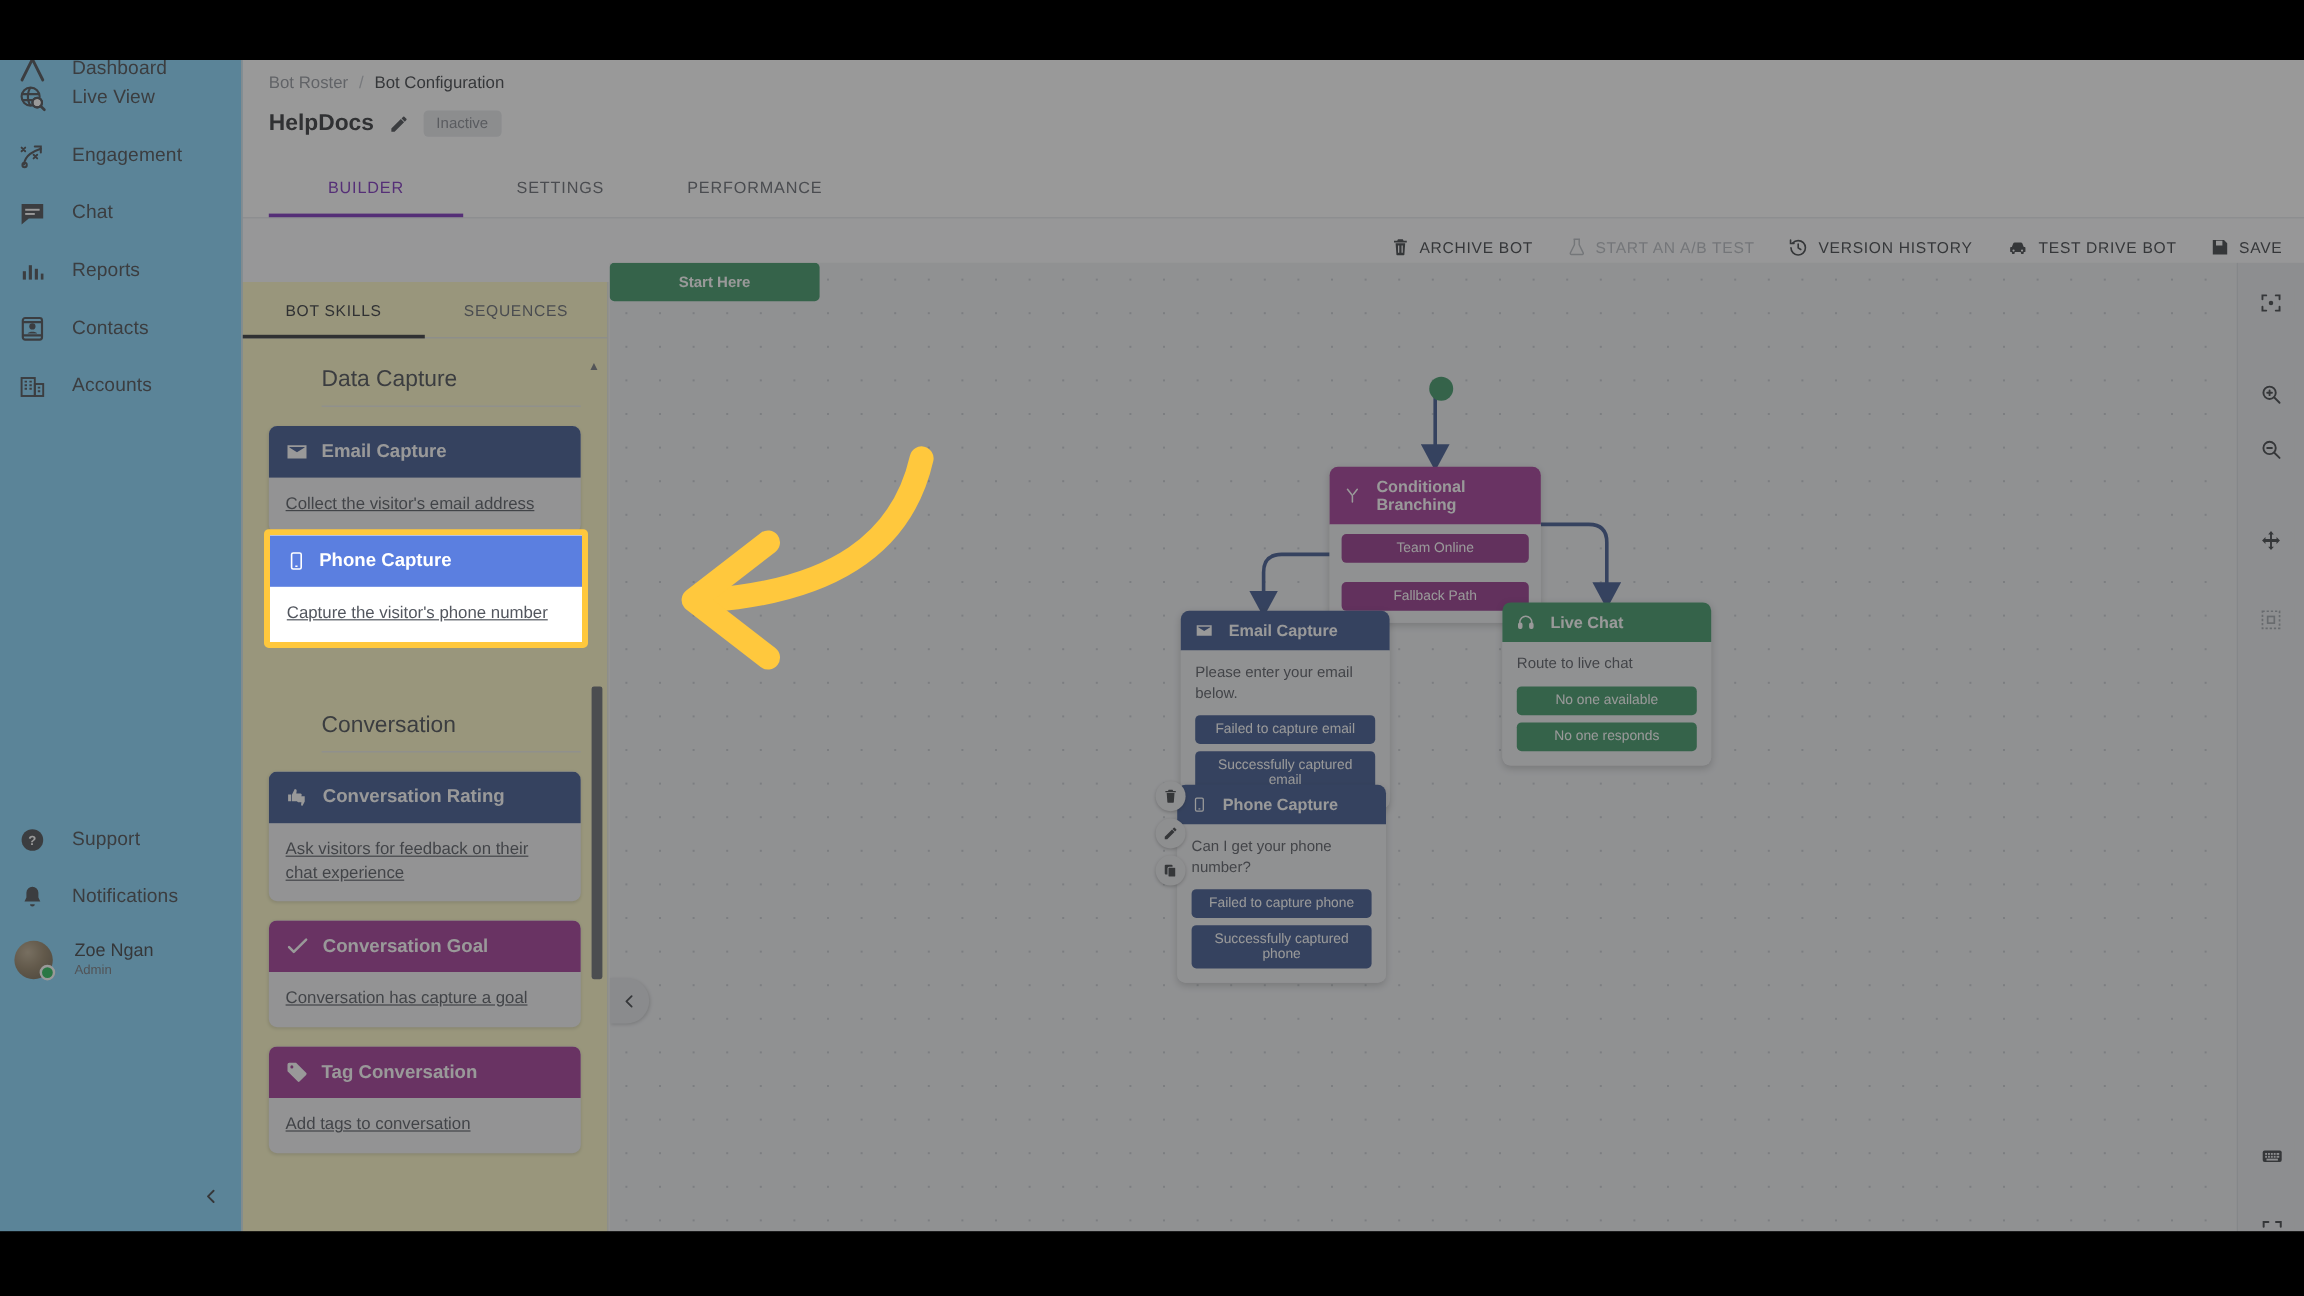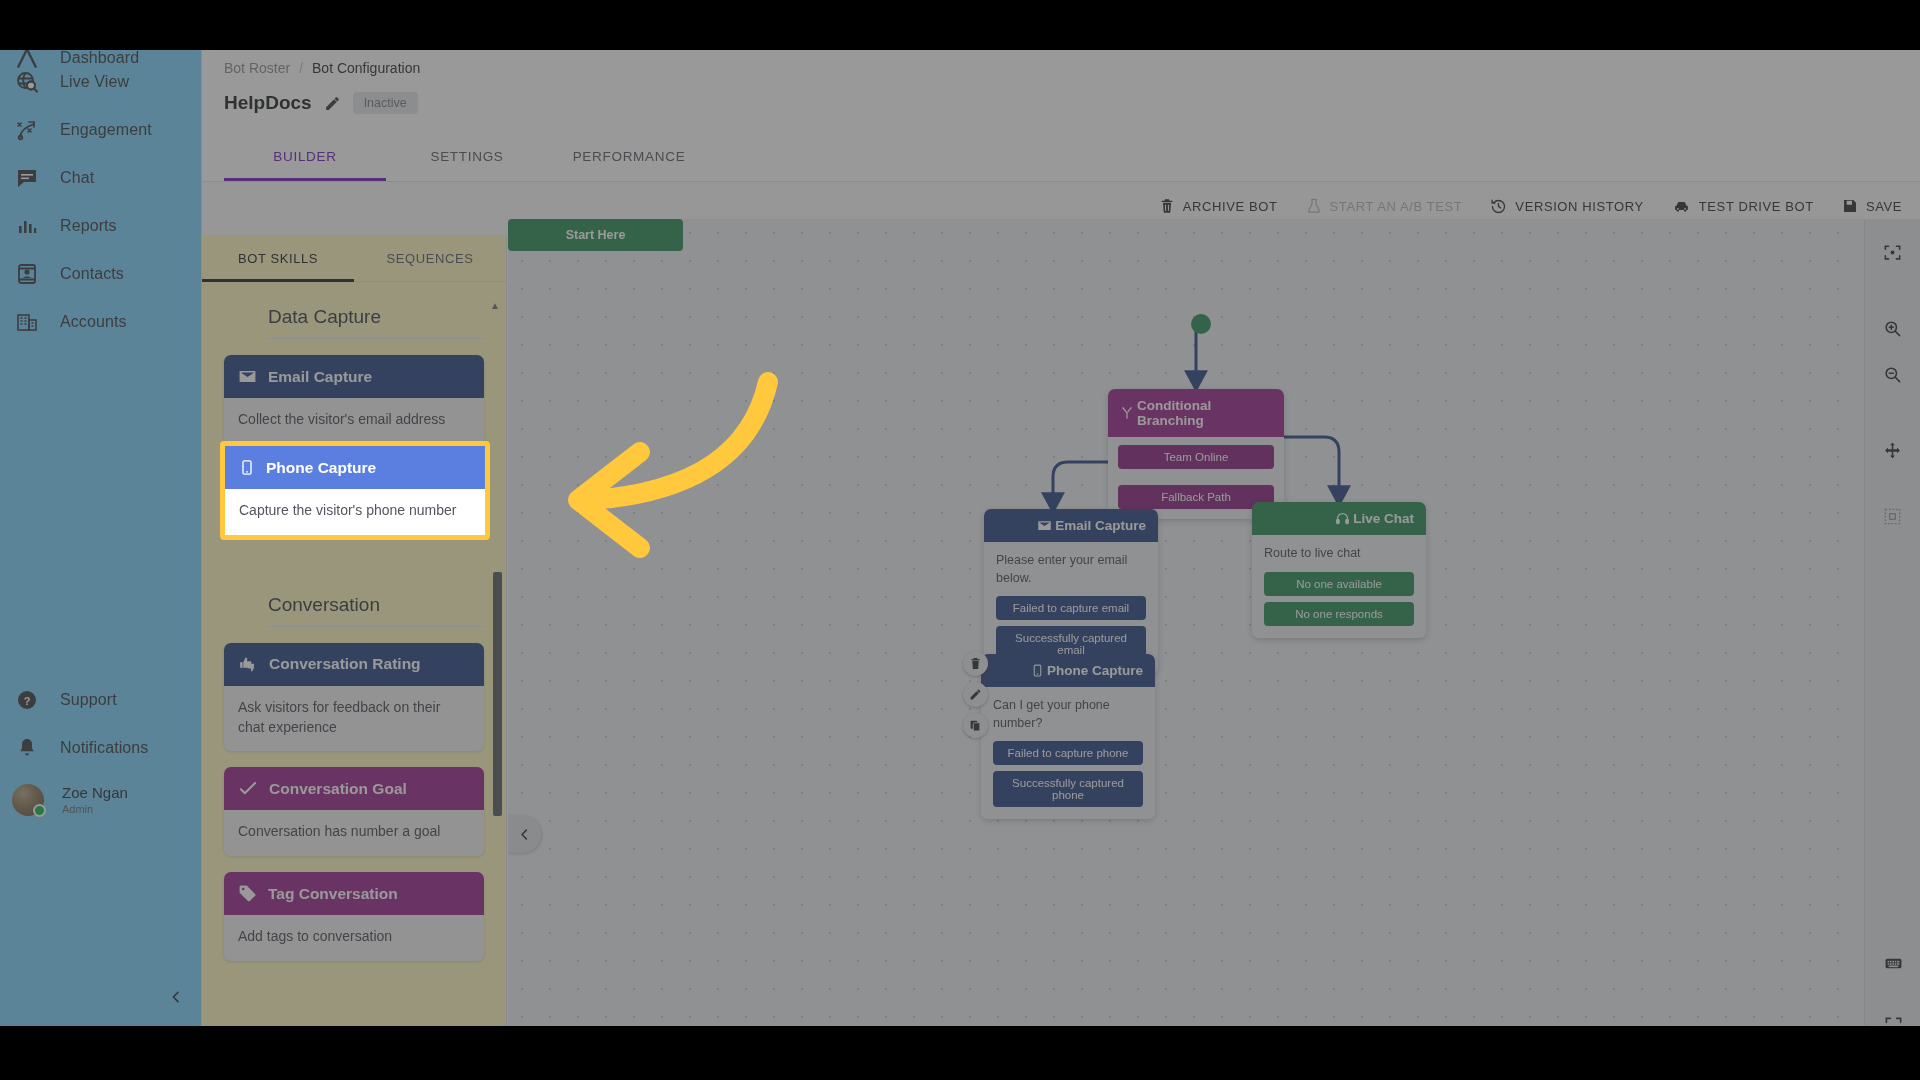--- a/index.html
+++ b/index.html
@@ -217,11 +217,10 @@
   }
   .node { position: absolute; border-radius: 7px; box-shadow: 0 2px 6px rgba(0,0,0,.2); }
   .node-head {
-    display: flex; align-items: center; gap: 3px;
+    display: flex; align-items: center; gap: 13px;
     padding: 9px 12px; color: #fff;
     font-size: 13.5px; font-weight: bold;
     border-radius: 7px 7px 0 0;
-    justify-content: flex-end;
   }
   .node-head svg { display:block; flex-shrink:0; }
   .node-body {

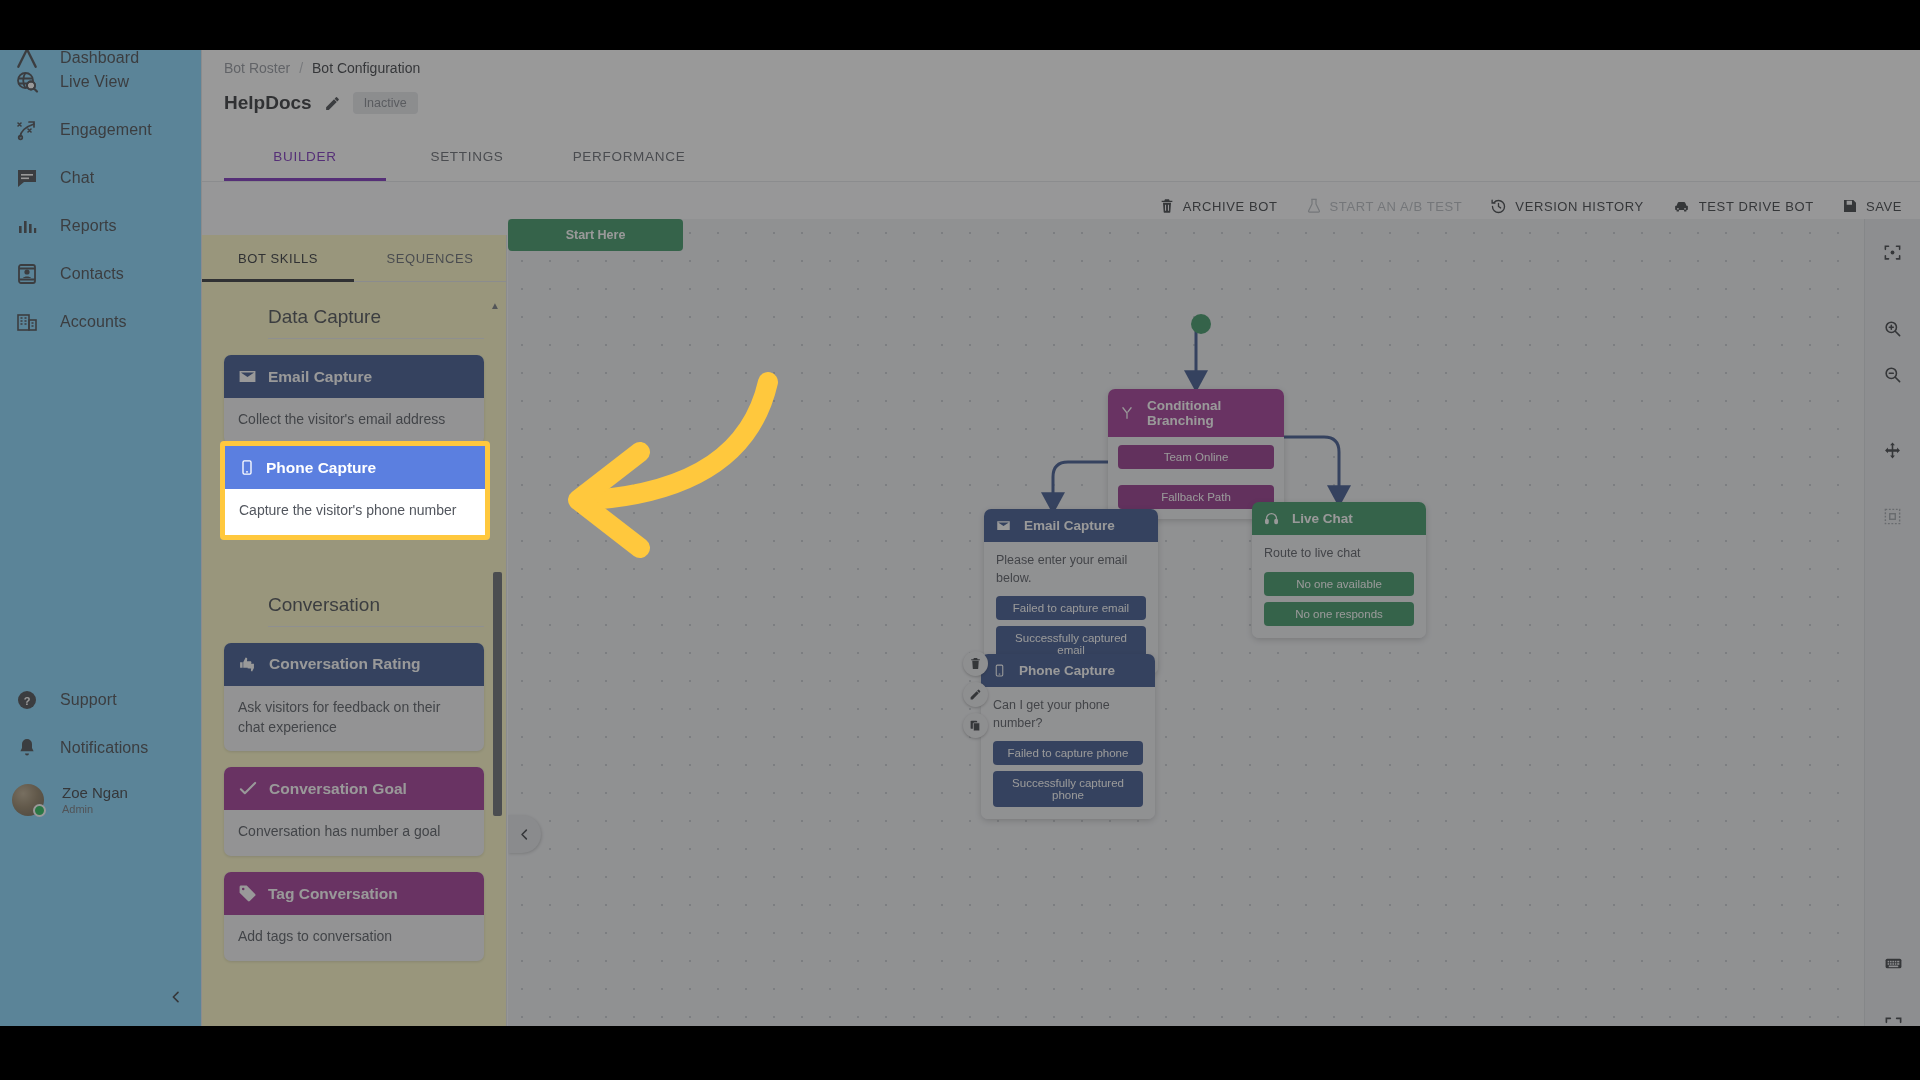--- a/index.html
+++ b/index.html
@@ -174,7 +174,7 @@
   .skill-head svg { display:block; flex-shrink: 0; }
   .skill-body {
     padding: 12px 14px 14px;
-    font-size: 14px; color: #4a4e56; line-height: 1.42;
+    font-size: 14px; color: #4a4e56; line-height: 1.42; text-decoration: underline;
   }
   .bg-navy  { background: #2f4a86; }
   .bg-blue  { background: #5b7fe0; }

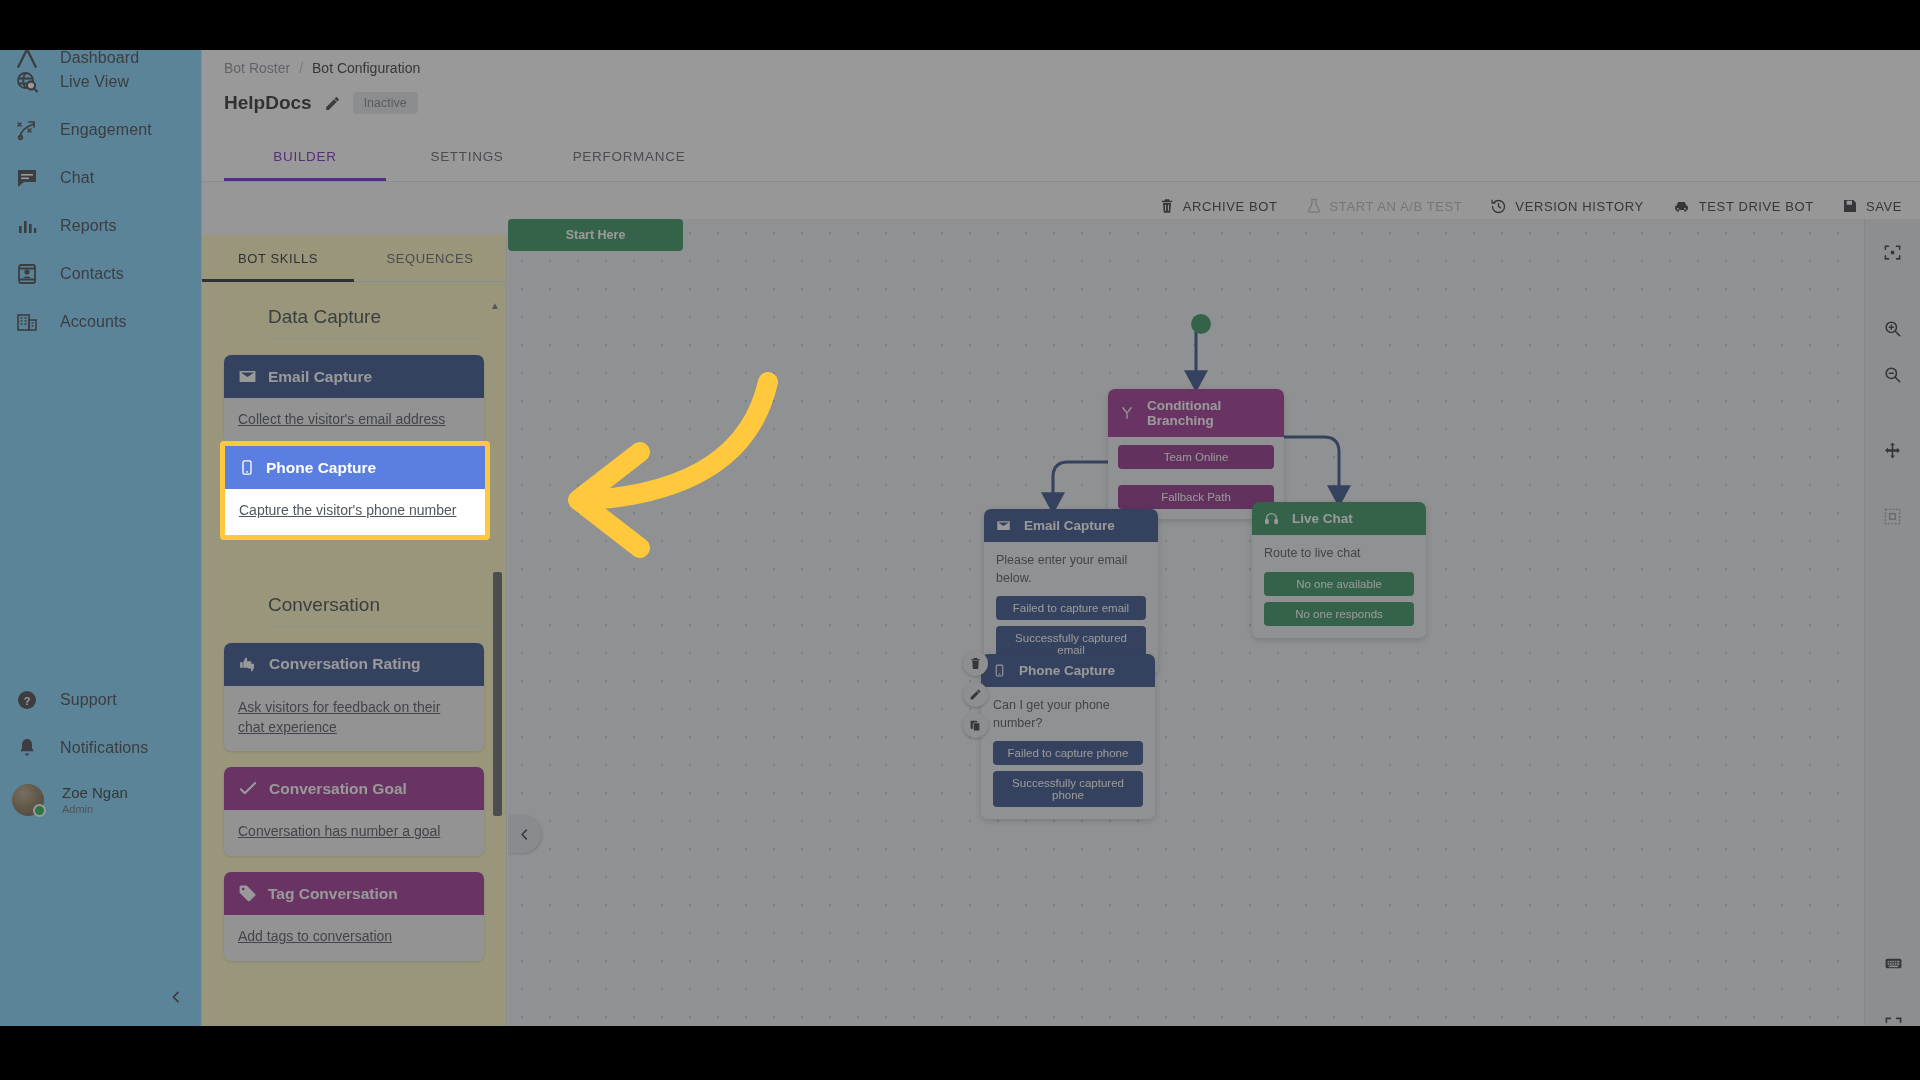--- a/index.html
+++ b/index.html
@@ -571,7 +571,7 @@
               </span>
               <span>Conversation Goal</span>
             </div>
-            <div class="skill-body">Conversation has number a goal</div>
+            <div class="skill-body">Conversation has capture a goal</div>
           </div>
 
           <div class="skill-card">

